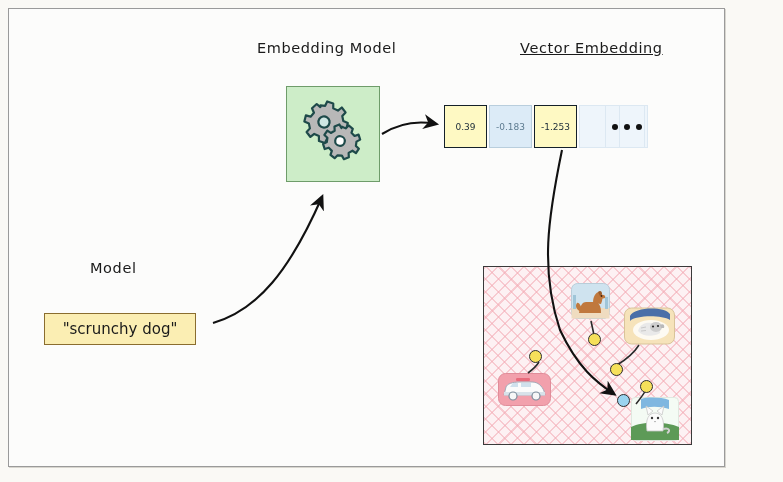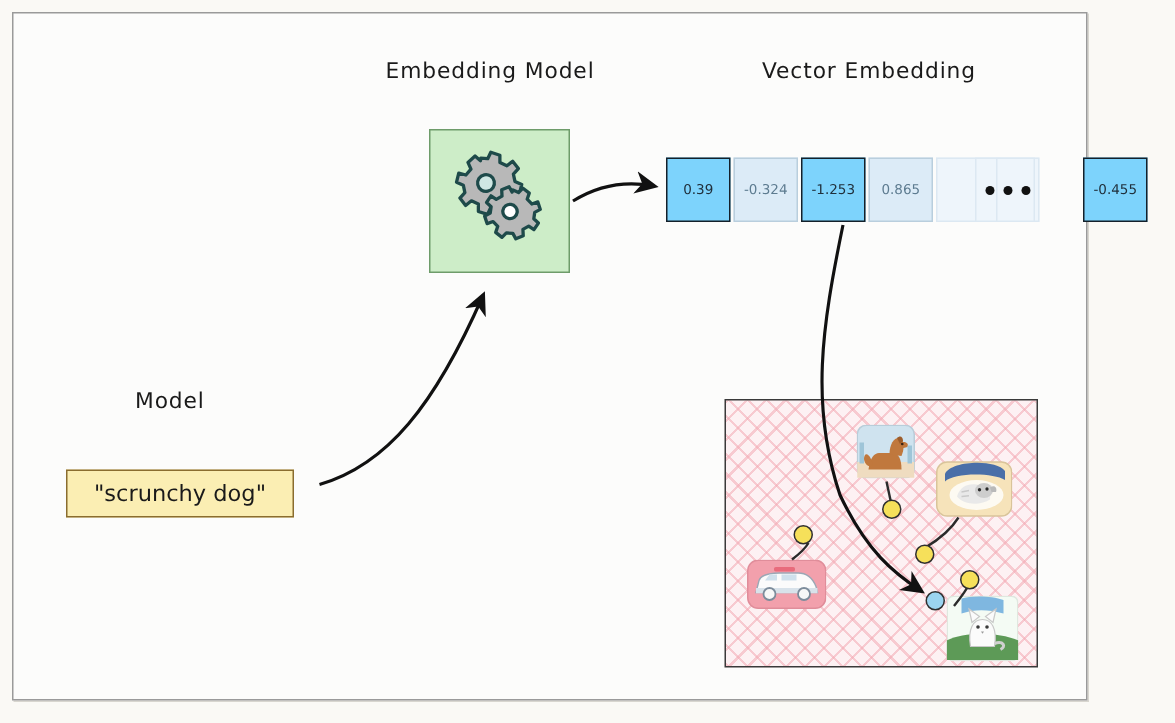--- a/index.html
+++ b/index.html
@@ -36,7 +36,7 @@
     white-space: nowrap;
   }
   #heading-model { left: 257px; top: 40px; }
-  #heading-vector { left: 508px; top: 40px; }
+  #heading-vector { left: 520px; top: 40px; text-decoration: underline; }
   #heading-query { left: 90px; top: 260px; }
 
   .model-box {

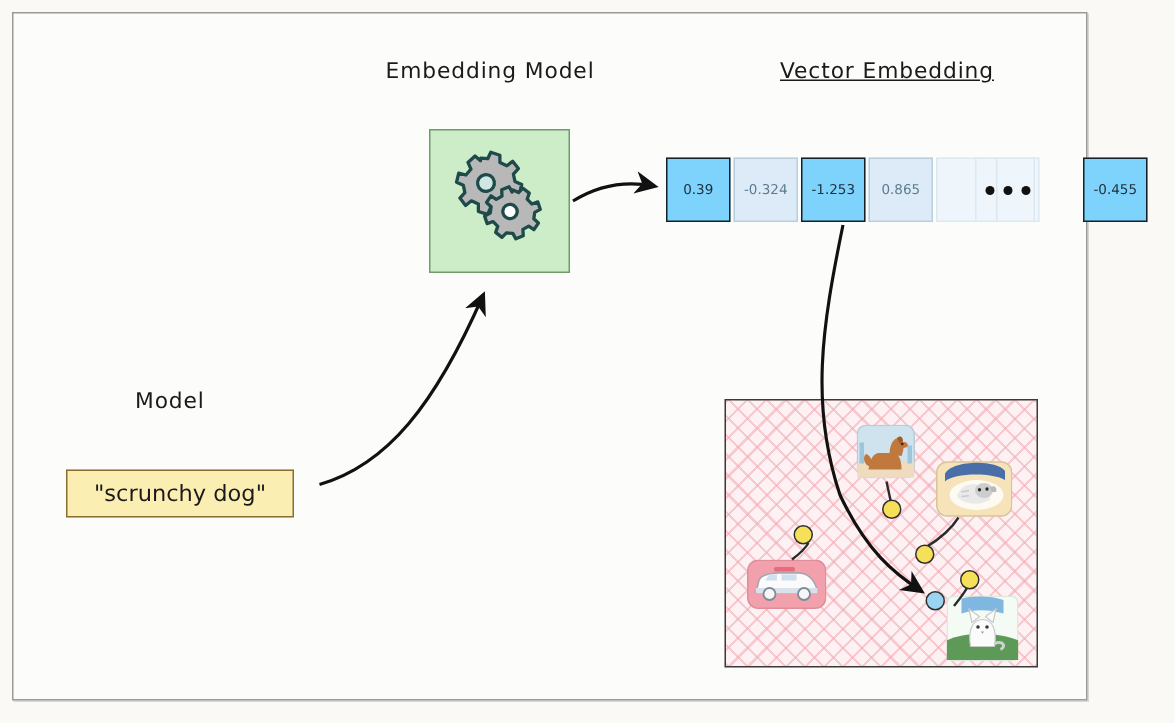--- a/index.html
+++ b/index.html
@@ -94,7 +94,7 @@
     margin-right: 2px;
   }
   .cell.dark {
-    background: #7dd3fc;
+    background: #fef9c3;
     border: 1.8px solid #14202a;
   }
   .cell.light {

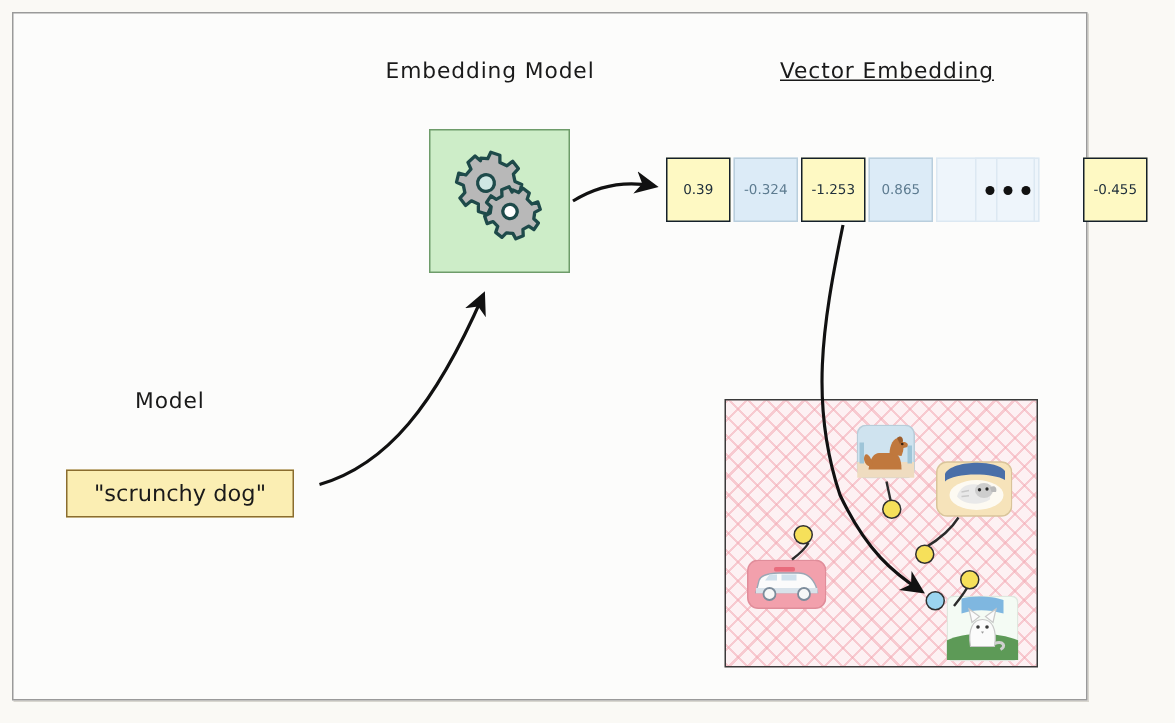--- a/index.html
+++ b/index.html
@@ -216,7 +216,7 @@
 
   <div class="vector-row">
     <div class="cell dark">0.39</div>
-    <div class="cell light">-0.324</div>
+    <div class="cell light">-0.183</div>
     <div class="cell dark">-1.253</div>
     <div class="cell light">0.865</div>
 

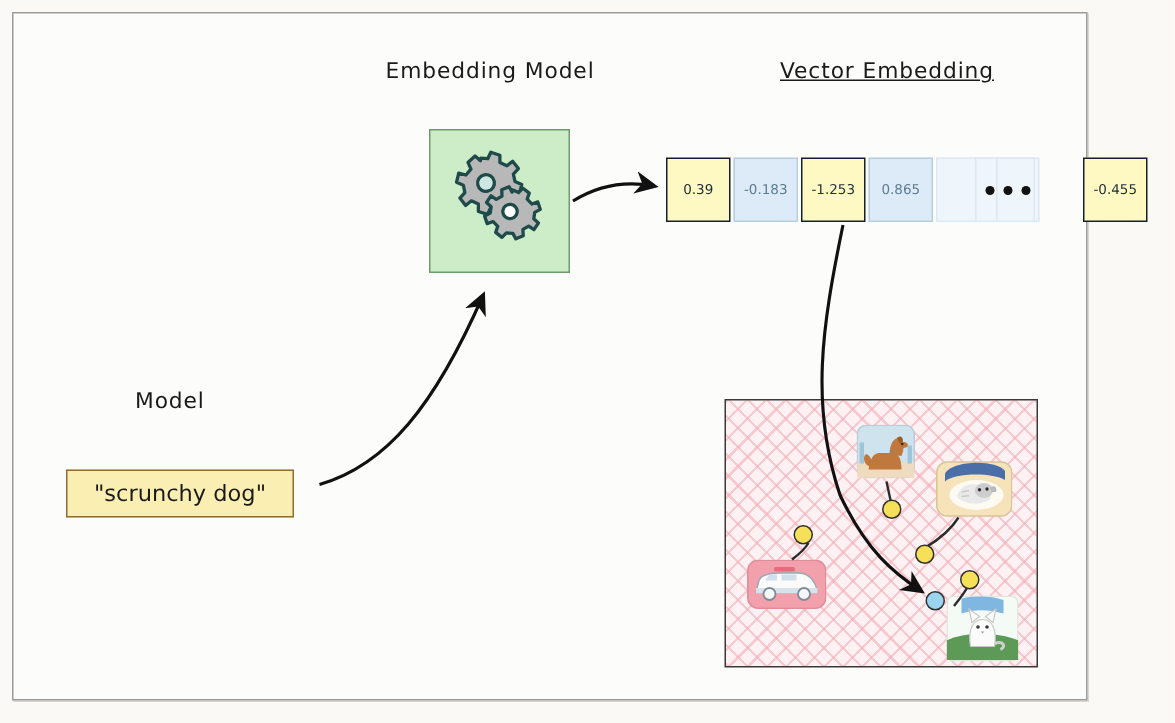--- a/index.html
+++ b/index.html
@@ -218,7 +218,6 @@
     <div class="cell dark">0.39</div>
     <div class="cell light">-0.183</div>
     <div class="cell dark">-1.253</div>
-    <div class="cell light">0.865</div>
 
     <div class="ellipsis-group">
       <div class="ghost-slice" style="left:0; width:43px;"></div>

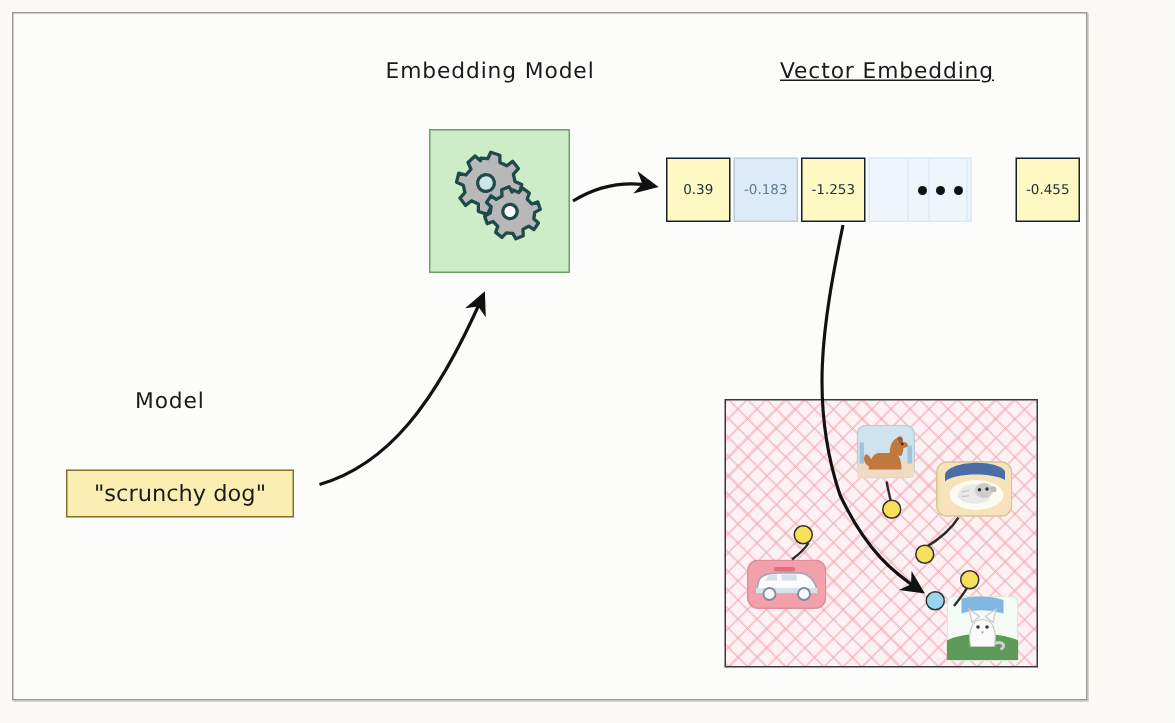--- a/index.html
+++ b/index.html
@@ -230,7 +230,6 @@
       </div>
     </div>
 
-    <div class="cell dark">-0.455</div>
   </div>
 
   <div class="vspace">

